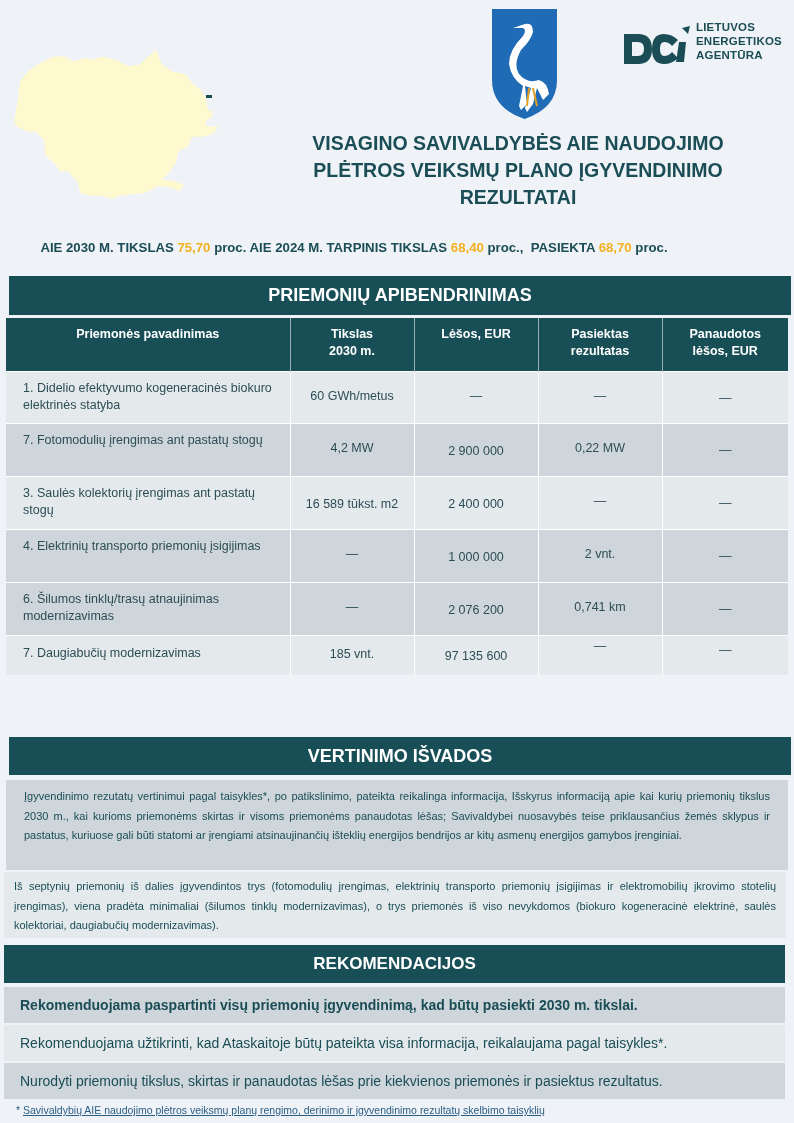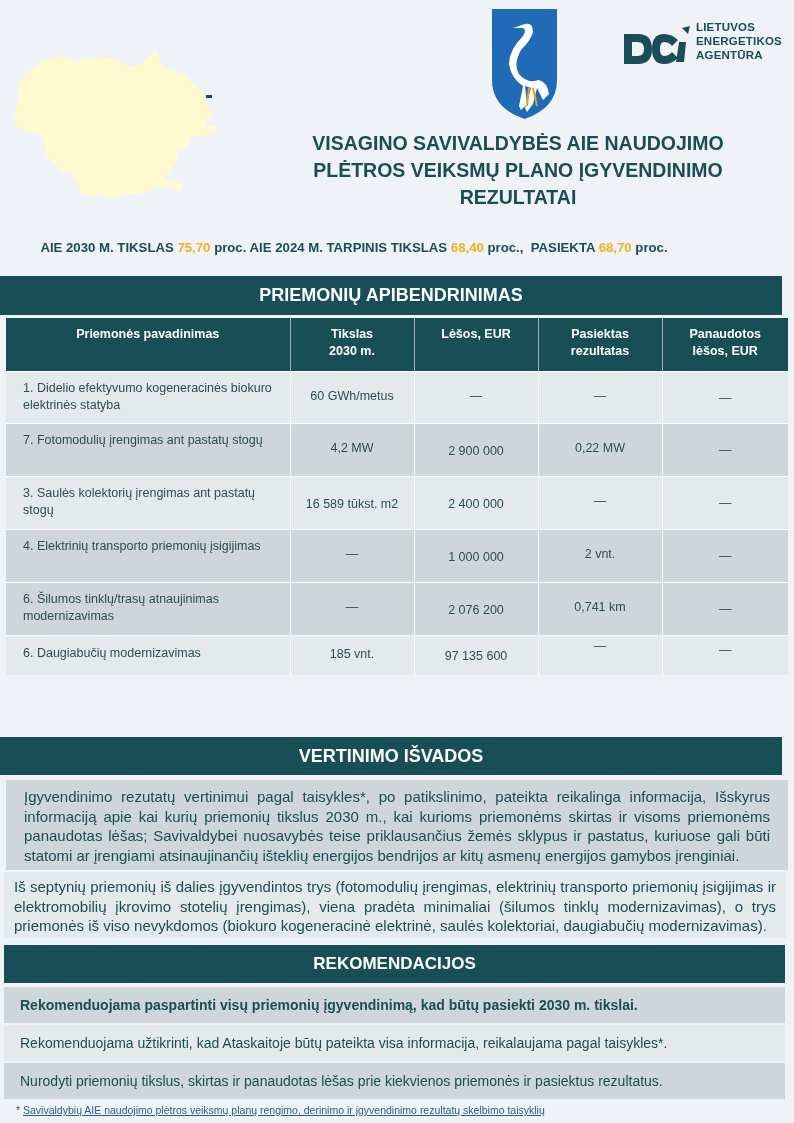--- a/index.html
+++ b/index.html
@@ -16,7 +16,7 @@
   .targets { position: absolute; left: 0; top: 240px; width: 676px; text-align: center; font-weight: bold; font-size: 13.2px; color: #1a4d55; white-space: nowrap; margin-left: 16px; }
   .targets .hl { color: #f3b120; }
 
-  .section-bar { position: absolute; left: 0; width: 782px; background: #184f57; color: #ffffff; font-weight: bold; text-align: center; }
+  .section-bar { position: absolute; left: 9px; width: 782px; background: #184f57; color: #ffffff; font-weight: bold; text-align: center; }
   .bar1 { top: 276px; height: 39px; font-size: 18px; line-height: 39px; }
   .bar2 { top: 737px; height: 38px; font-size: 18px; line-height: 38px; }
   .bar3 { top: 945px; height: 38px; font-size: 17px; line-height: 38px; left: 4px; width: 781px; }

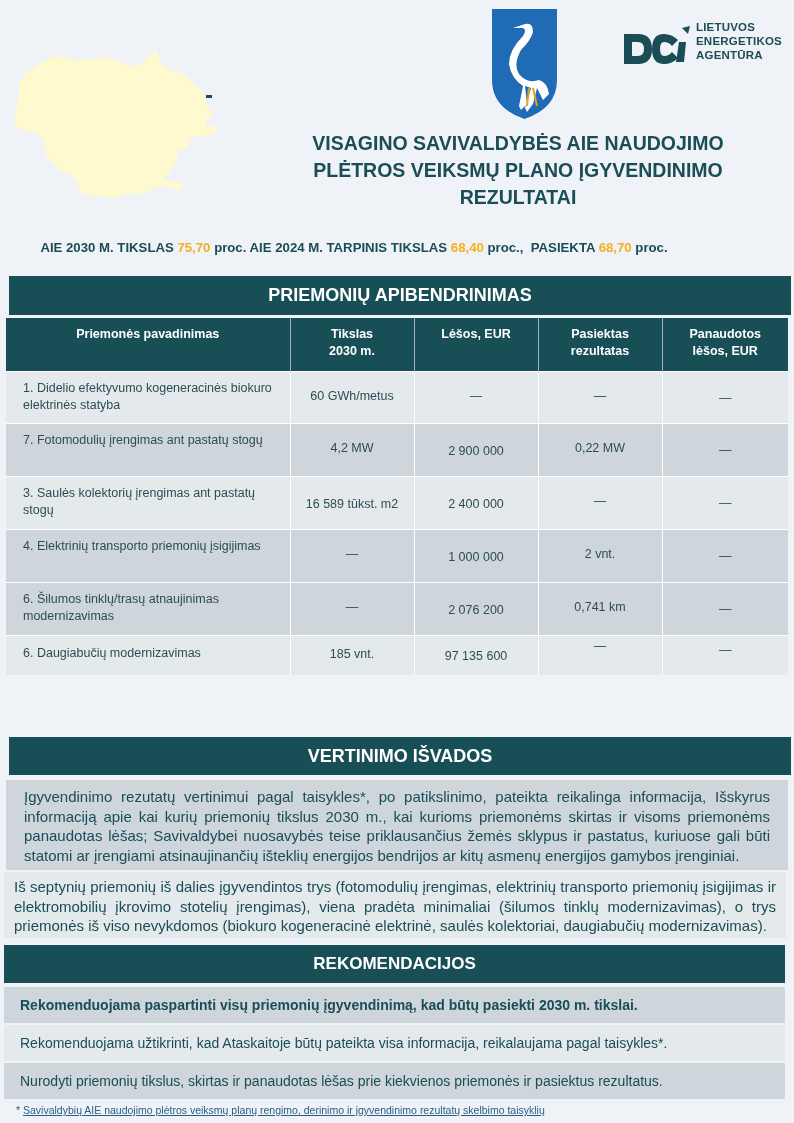--- a/index.html
+++ b/index.html
@@ -143,7 +143,7 @@
       <td style="padding-top:18px">—</td>
     </tr>
     <tr class="odd" style="height:40px">
-      <td class="name" style="padding-top:9px">6. Daugiabučių modernizavimas</td>
+      <td class="name" style="padding-top:9px">7. Daugiabučių modernizavimas</td>
       <td style="padding-top:10px">185 vnt.</td>
       <td style="padding-top:12px">97 135 600</td>
       <td style="padding-top:2px">—</td>

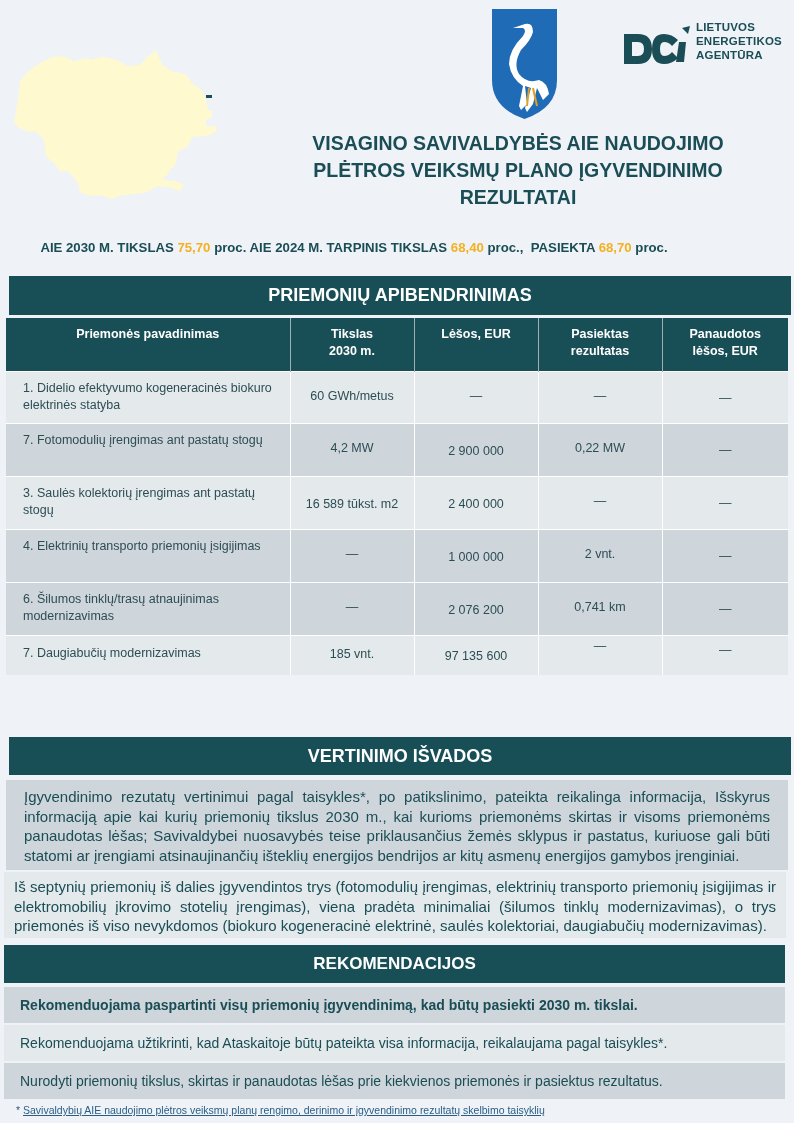--- a/index.html
+++ b/index.html
@@ -30,7 +30,7 @@
   table.measures tr.odd td { background: #e4e9ec; }
   table.measures tr.even td { background: #ced5db; }
 
-  .panel { position: absolute; left: 6px; width: 782px; font-size: 15px; line-height: 19.5px; color: #1a4d55; text-align: justify; }
+  .panel { position: absolute; left: 6px; width: 782px; font-size: 11px; line-height: 19.5px; color: #1a4d55; text-align: justify; }
   .p1 { top: 780px; height: 90px; background: #ced5db; padding: 7px 18px 0 18px; }
   .p2 { top: 872px; height: 66px; background: #e4e9ec; padding: 5px 10px 0 10px; width: 782px; left: 4px; }
 

